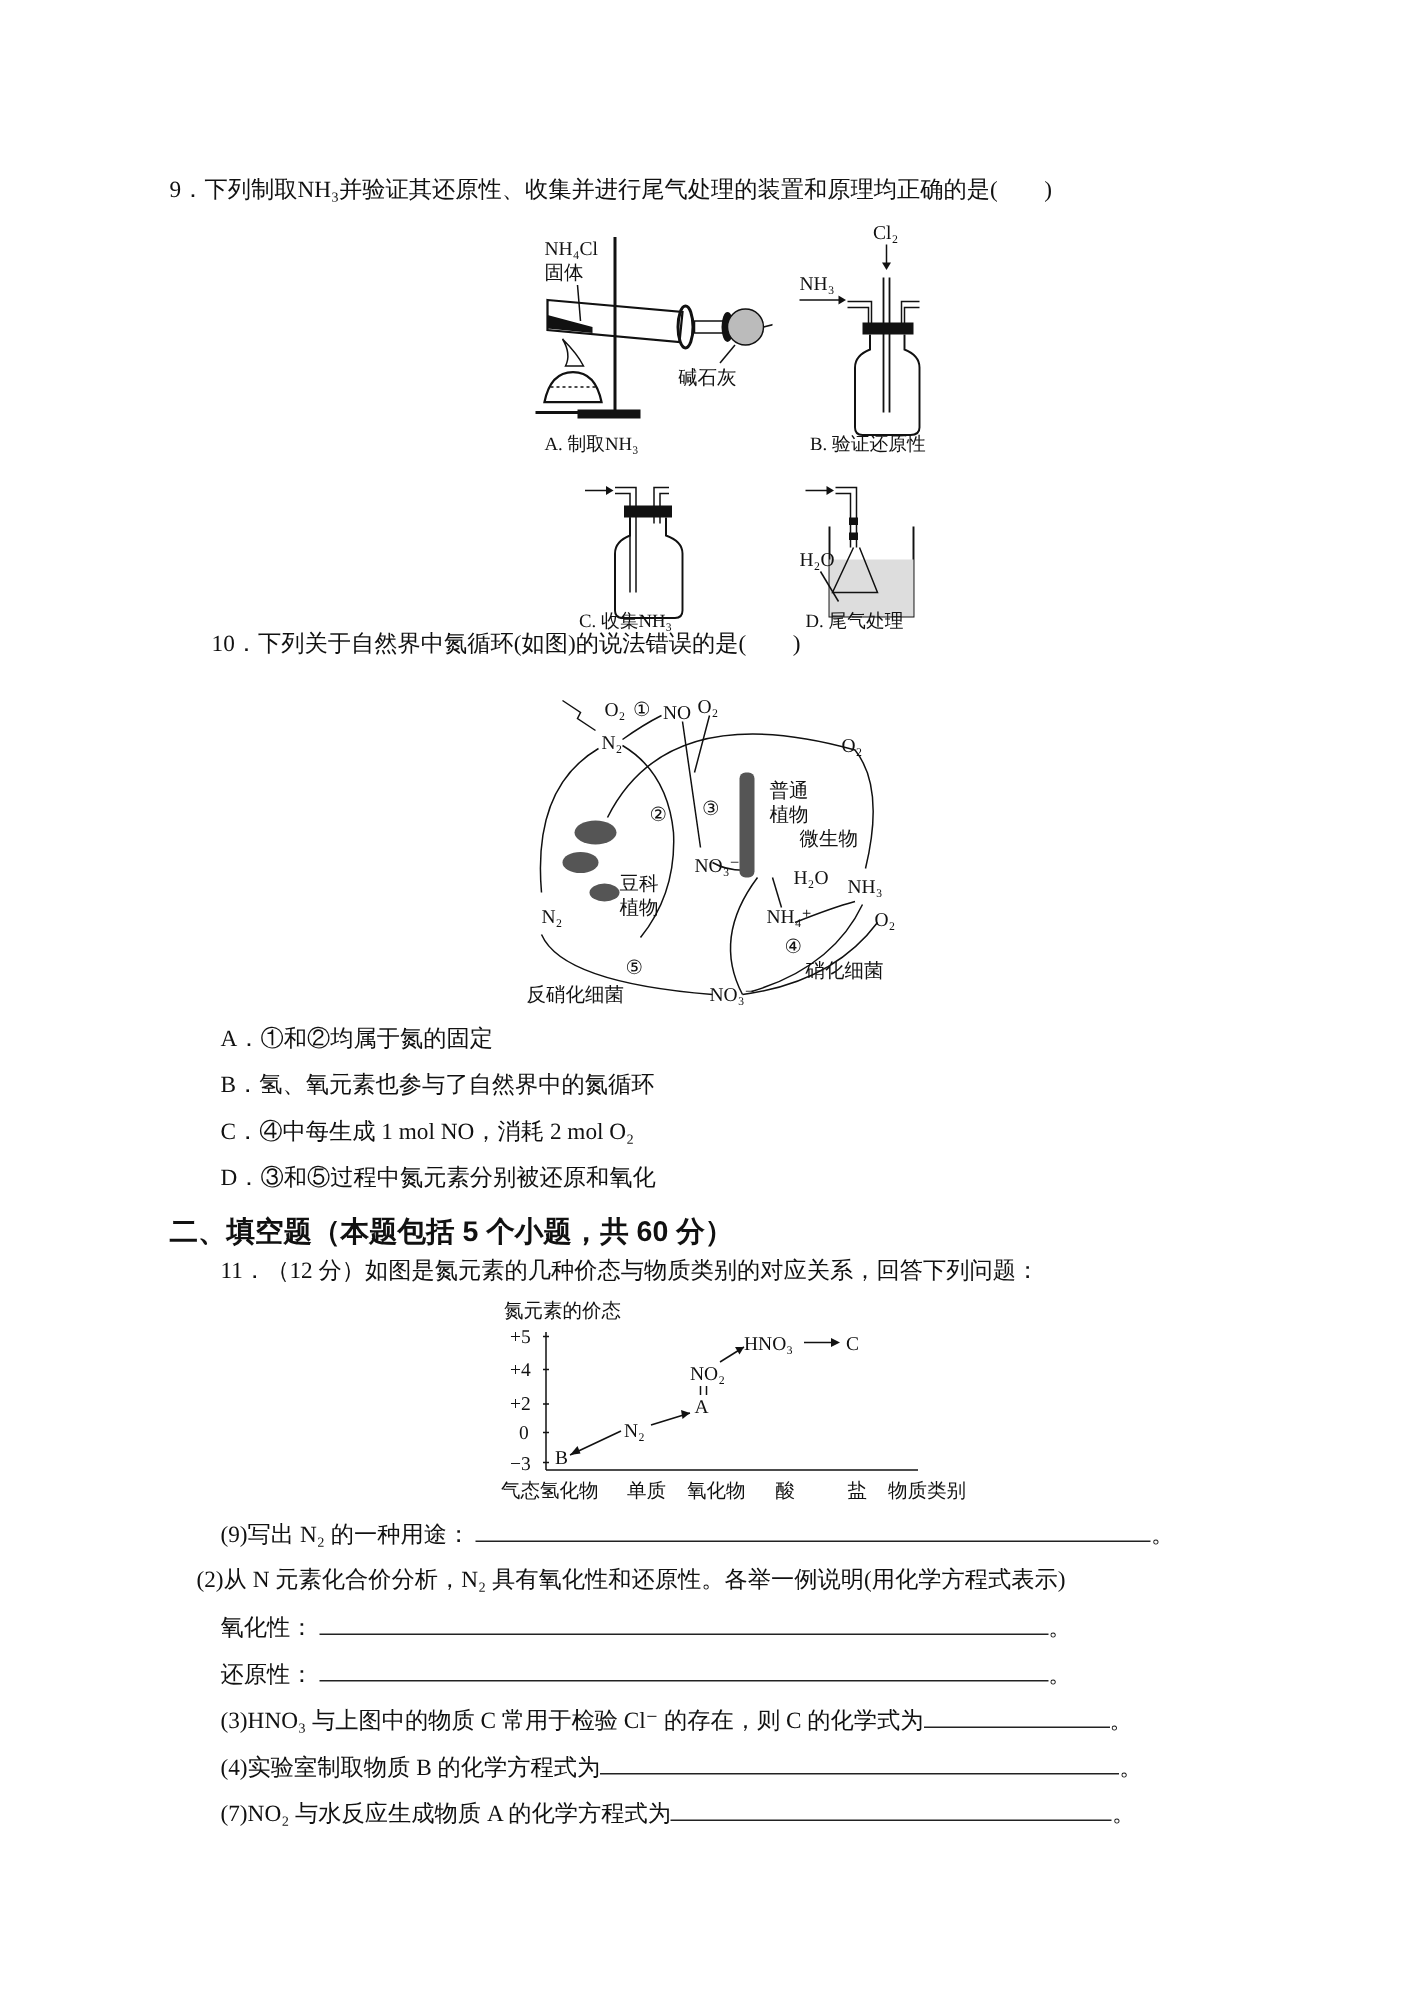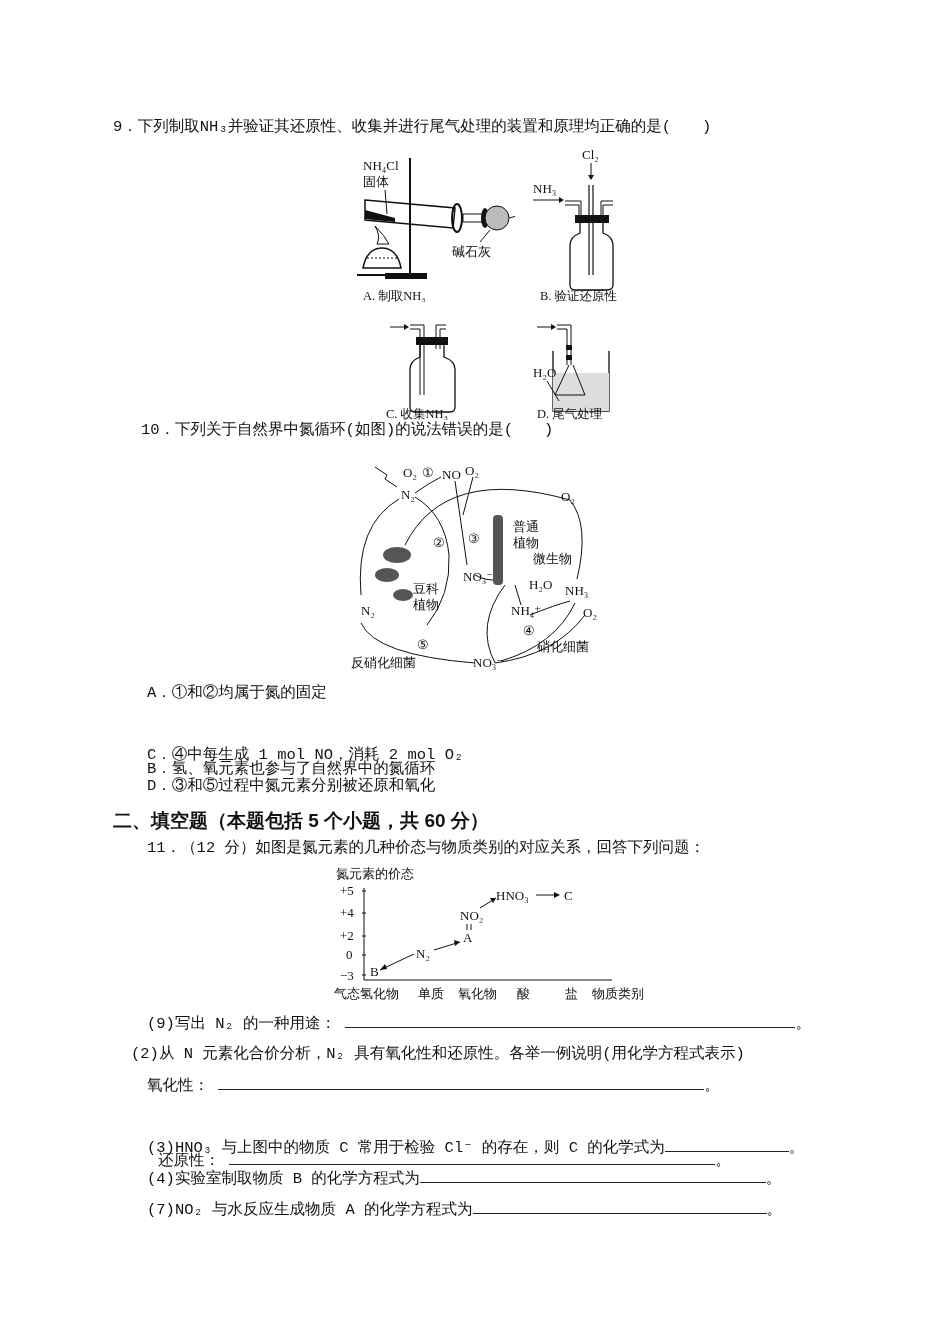--- a/index.html
+++ b/index.html
@@ -5,7 +5,7 @@
   html, body { margin: 0; padding: 0; background: #ffffff; }
   body { width: 950px; height: 1344px; position: relative; overflow: hidden;
          font-family: "Liberation Serif", "DejaVu Serif", serif; color: #111; }
-  .abs { position: absolute; white-space: nowrap; font-family: Liberation Mono, monospace; }
+  .abs { position: absolute; white-space: nowrap; }
   .q { font-size: 15.5px; line-height: 20px; }
   .bold { font-weight: bold; font-family: "Liberation Sans", "DejaVu Sans", sans-serif; font-size: 19px; }
   .blank { display: inline-block; border-bottom: 1px solid #222; height: 14px; vertical-align: baseline; }

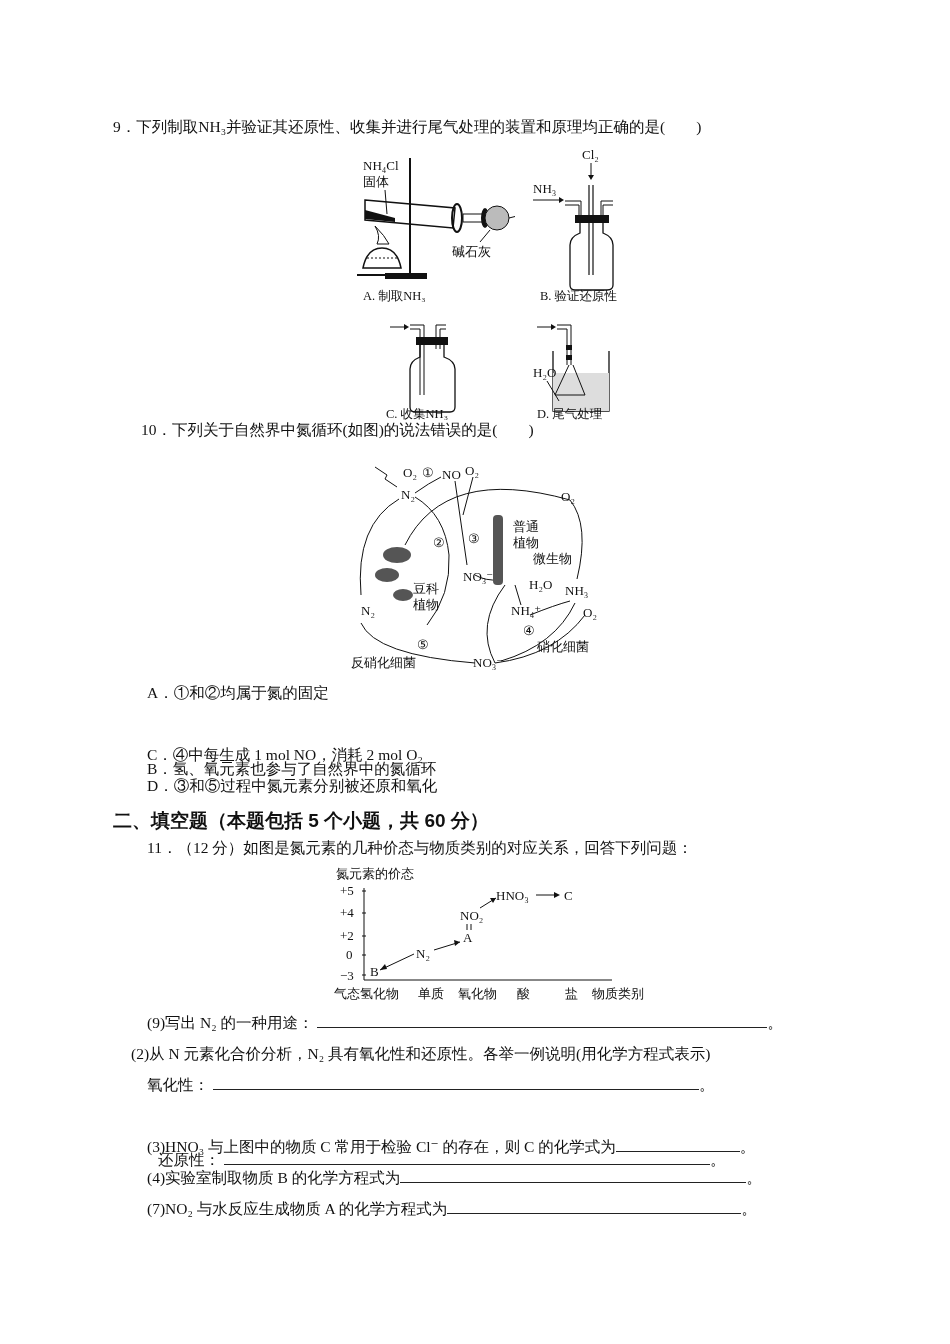--- a/index.html
+++ b/index.html
@@ -139,7 +139,7 @@
 <div class="abs q" style="left:147px; top:683px;">
   <span>A．</span><span>①和②均属于氮的固定</span>
 </div>
-<div class="abs q" style="left:147px; top:714px;margin-top:45px;">
+<div class="abs q" style="left:147px; top:714px;">
   <span>B．</span><span>氢、氧元素也参与了自然界中的氮循环</span>
 </div>
 <div class="abs q" style="left:147px; top:745px;">

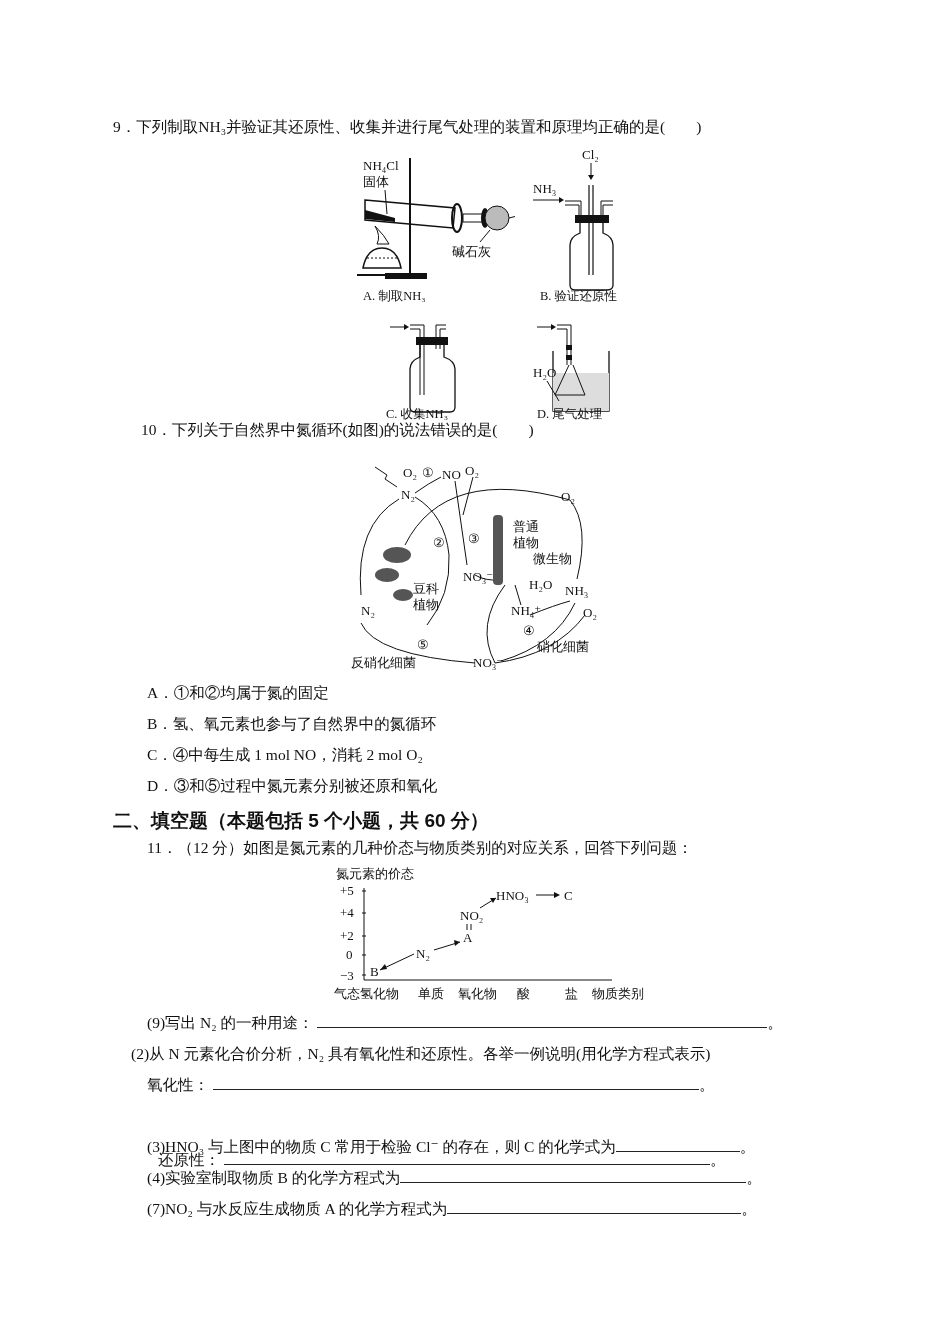--- a/index.html
+++ b/index.html
@@ -206,7 +206,7 @@
   <span>氧化性：</span>
   <span class="blank" style="width:486px;"></span><span>。</span>
 </div>
-<div class="abs q" style="left:158px; top:1106px;margin-top:44px;">
+<div class="abs q" style="left:147px; top:1106px;">
   <span>还原性：</span>
   <span class="blank" style="width:486px;"></span><span>。</span>
 </div>

